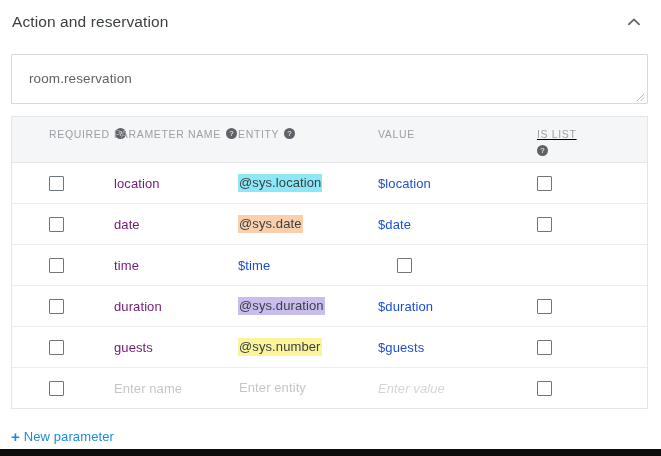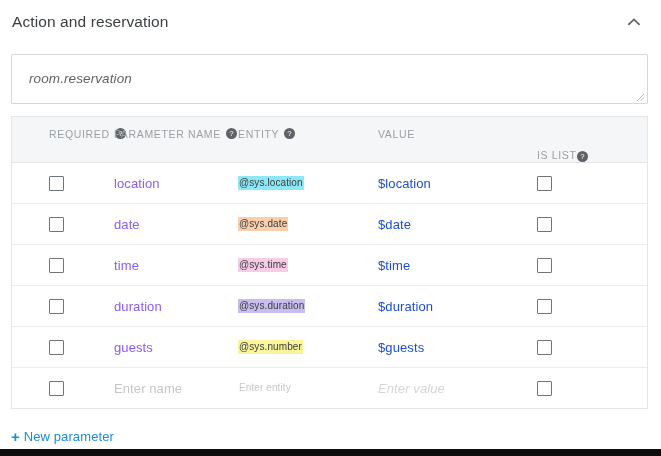--- a/index.html
+++ b/index.html
@@ -65,7 +65,6 @@
     background: #ffffff;
     box-sizing: border-box;
     border-radius: 1px;
-    font-style: italic;
   }
   .action-text {
     position: absolute;

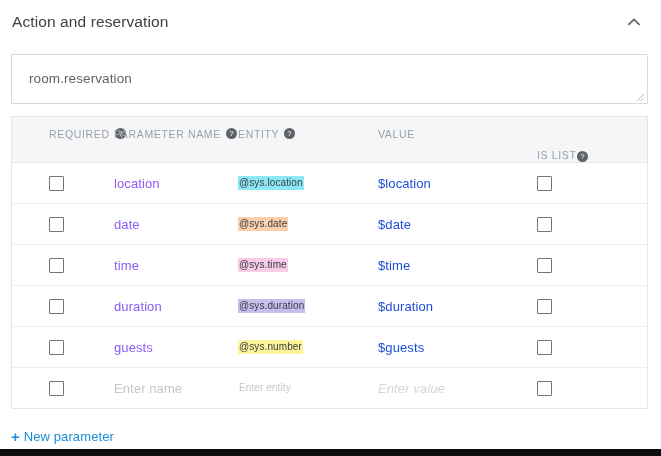--- a/index.html
+++ b/index.html
@@ -128,7 +128,7 @@
   .thead-row .c-name { padding-left: 14px; }
   .thead-row .c-ent  { padding-left: 0px; }
   .thead-row .c-val  { padding-left: 0px; }
-  .thead-row .c-list { padding-left: 19px; flex-direction: row; align-items: flex-end; }
+  .thead-row .c-list { padding-left: 19px; flex-direction: column; align-items: flex-start; text-decoration: underline; }
 
   .th-label {
     font-size: 10.5px;

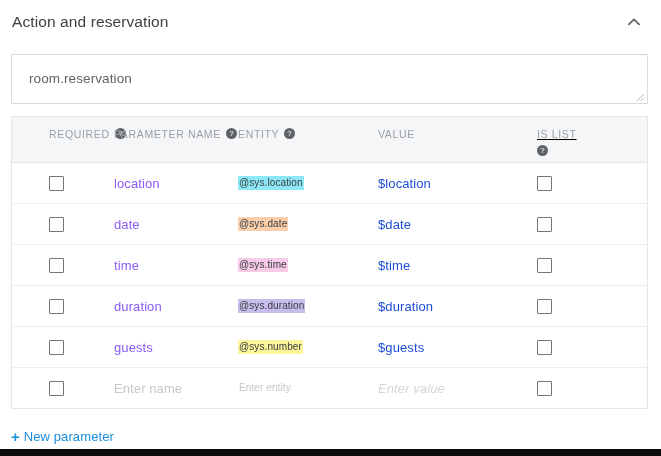--- a/index.html
+++ b/index.html
@@ -172,7 +172,7 @@
 
   .cell-text {
     font-size: 13px;
-    color: #8b5cf6;
+    color: #701a75;
     letter-spacing: .1px;
     white-space: nowrap;
   }

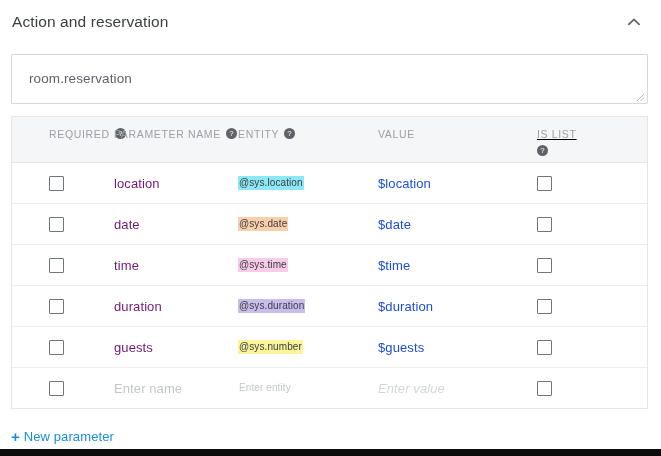--- a/index.html
+++ b/index.html
@@ -181,7 +181,7 @@
   .cell-text.value-link.placeholder { color: #d3d6d9; font-style: italic; }
 
   .chip {
-    font-size: 10px;
+    font-size: 13px;
     color: #3c4043;
     letter-spacing: .1px;
     padding: 1.5px 1px 2px 1px;

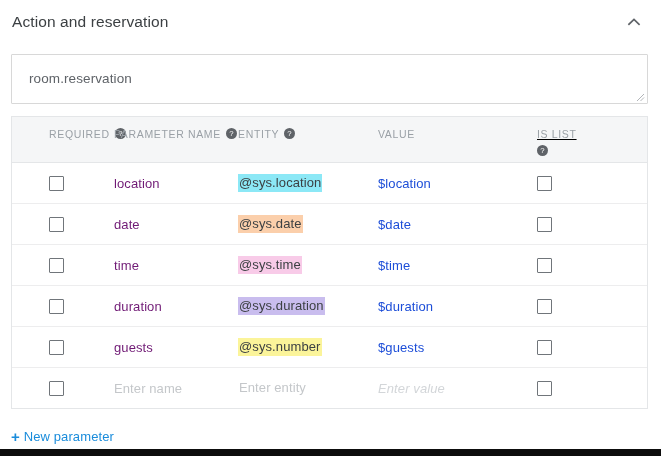--- a/index.html
+++ b/index.html
@@ -331,9 +331,6 @@
       <div class="c-name">
         <span class="cell-text">time</span>
       </div>
-      <div class="c-ent">
-        <span class="chip" style="background: rgb(248, 203, 232);">@sys.time</span>
-      </div>
       <div class="c-val">
         <span class="cell-text value-link">$time</span>
       </div>

